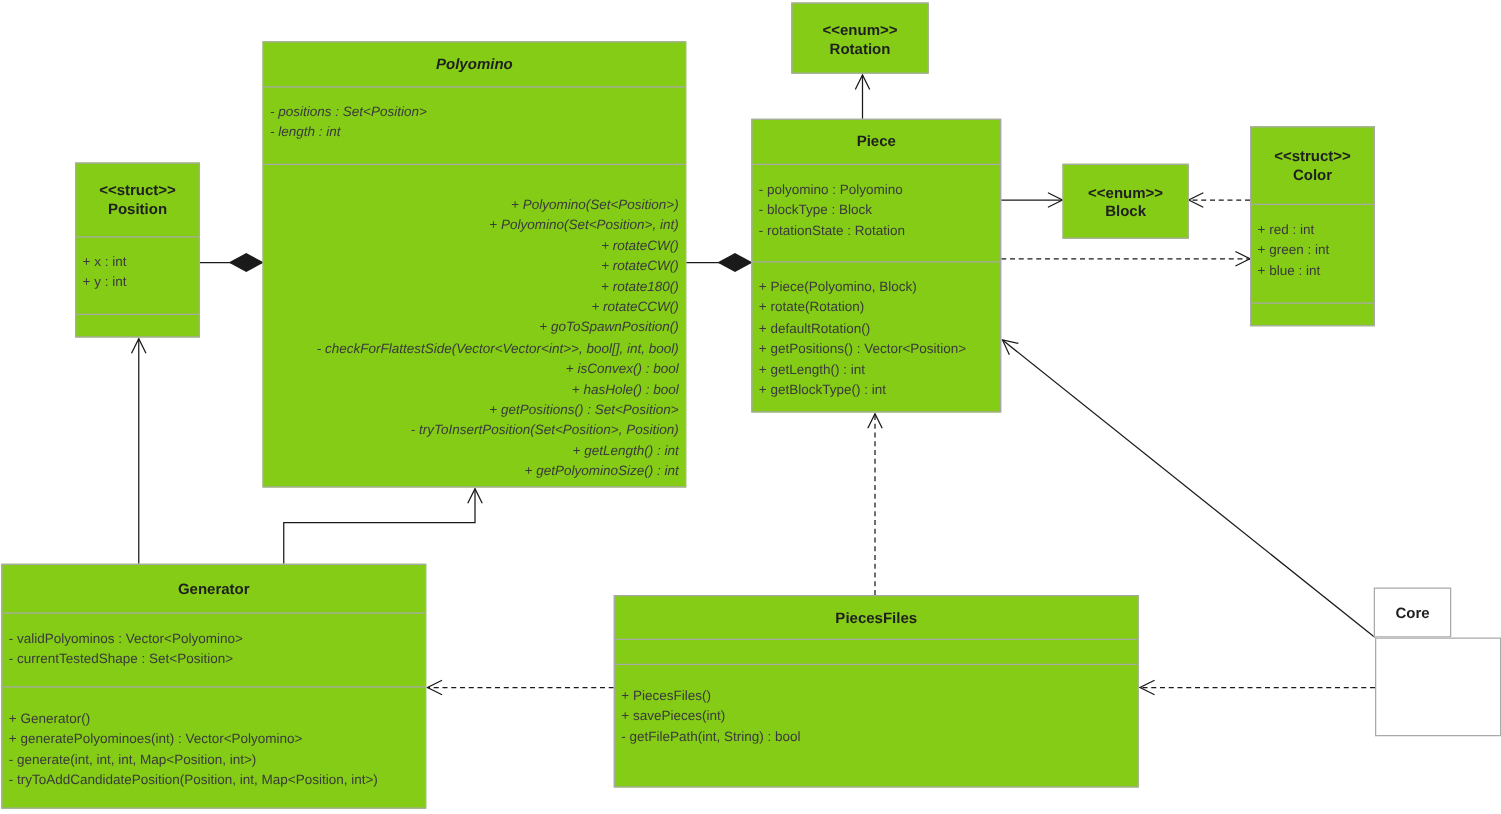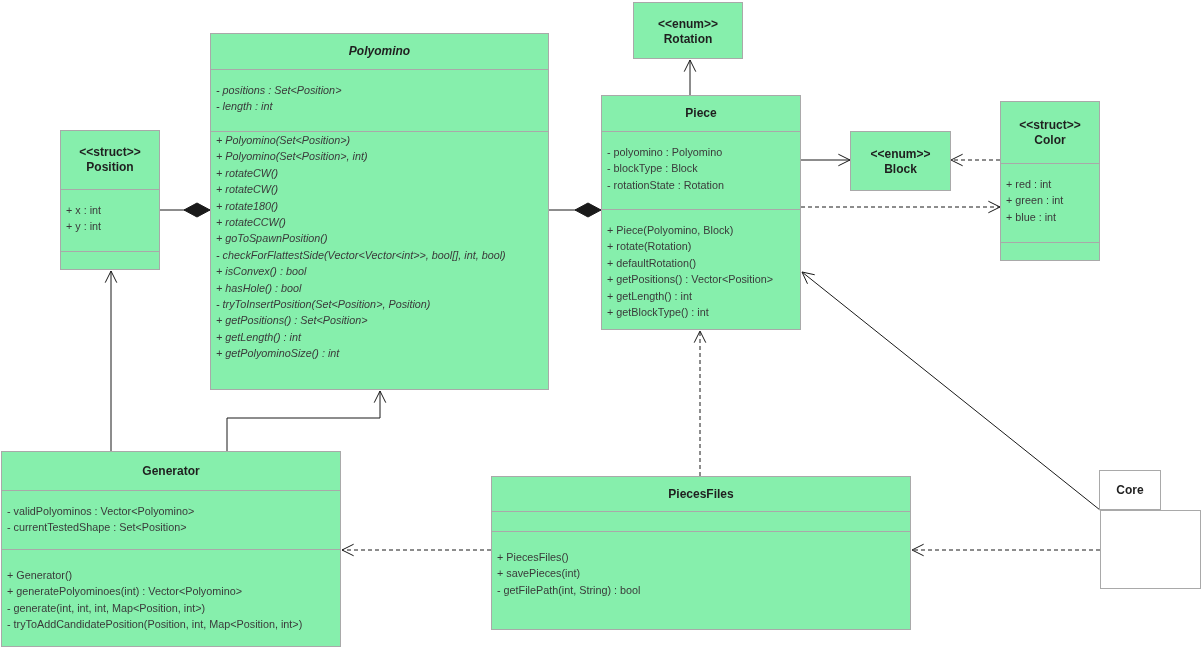--- a/index.html
+++ b/index.html
@@ -19,7 +19,7 @@
   #classes-layer { position: absolute; left: 0; top: 0; }
   .uml-class {
     position: absolute;
-    background: #86efac;
+    background: #84cc16;
     border: 1px solid #a9a9a9;
     box-sizing: border-box;
   }

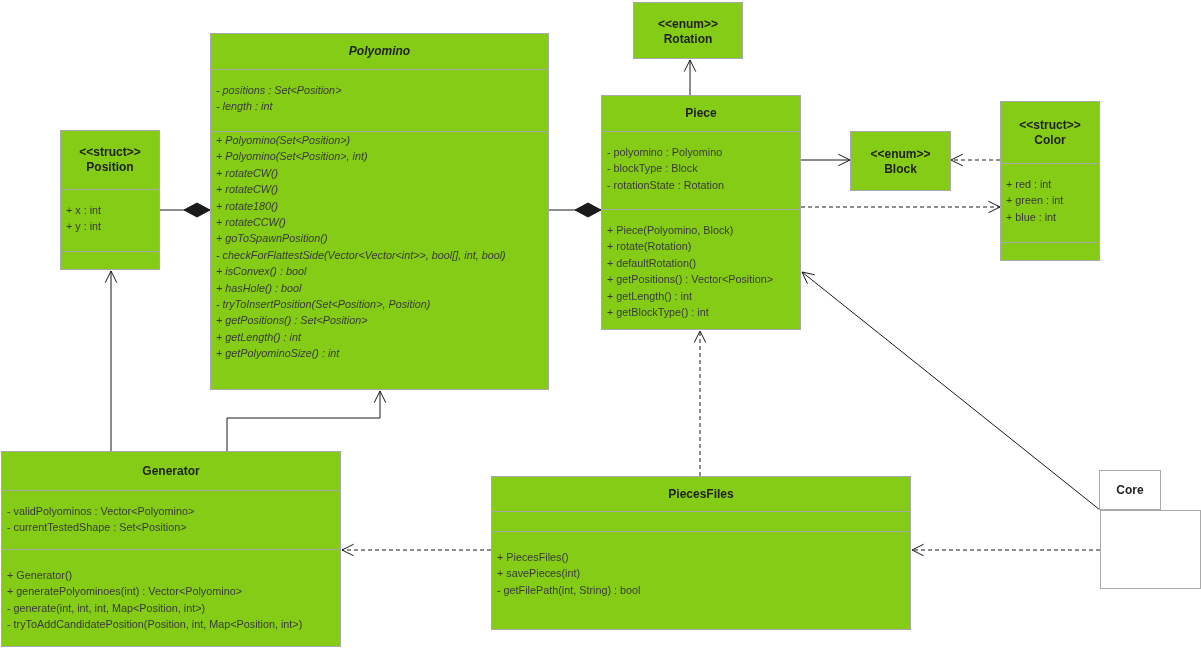--- a/index.html
+++ b/index.html
@@ -143,7 +143,7 @@
           <div class="member">- positions : Set&lt;Position&gt;</div>
           <div class="member">- length : int</div>
         </div>
-        <div class="uml-compartment uml-members" style="height: 260px; padding-top: 0;">
+        <div class="uml-compartment uml-members" style="height: 260px; padding-top: 24px; text-align: right;">
           <div class="member">+ Polyomino(Set&lt;Position&gt;)</div>
           <div class="member">+ Polyomino(Set&lt;Position&gt;, int)</div>
           <div class="member">+ rotateCW()</div>

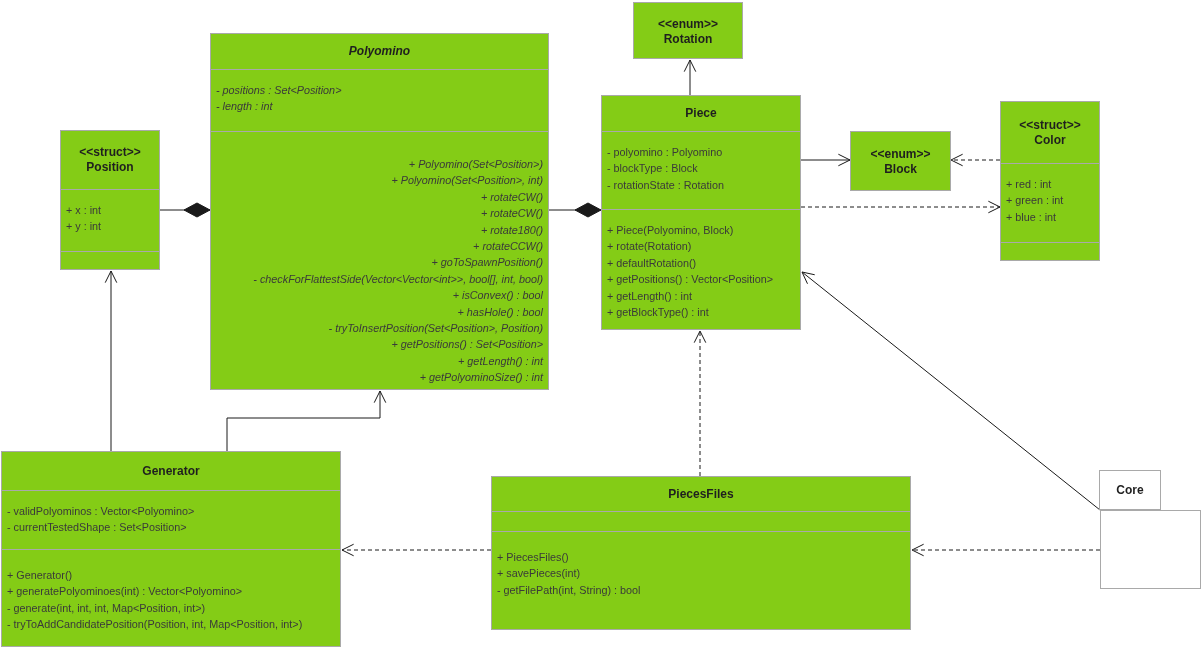--- a/index.html
+++ b/index.html
@@ -154,8 +154,8 @@
           <div class="member">- checkForFlattestSide(Vector&lt;Vector&lt;int&gt;&gt;, bool[], int, bool)</div>
           <div class="member">+ isConvex() : bool</div>
           <div class="member">+ hasHole() : bool</div>
+          <div class="member">+ getPositions() : Set&lt;Position&gt;</div>
           <div class="member">- tryToInsertPosition(Set&lt;Position&gt;, Position)</div>
-          <div class="member">+ getPositions() : Set&lt;Position&gt;</div>
           <div class="member">+ getLength() : int</div>
           <div class="member">+ getPolyominoSize() : int</div>
         </div>

